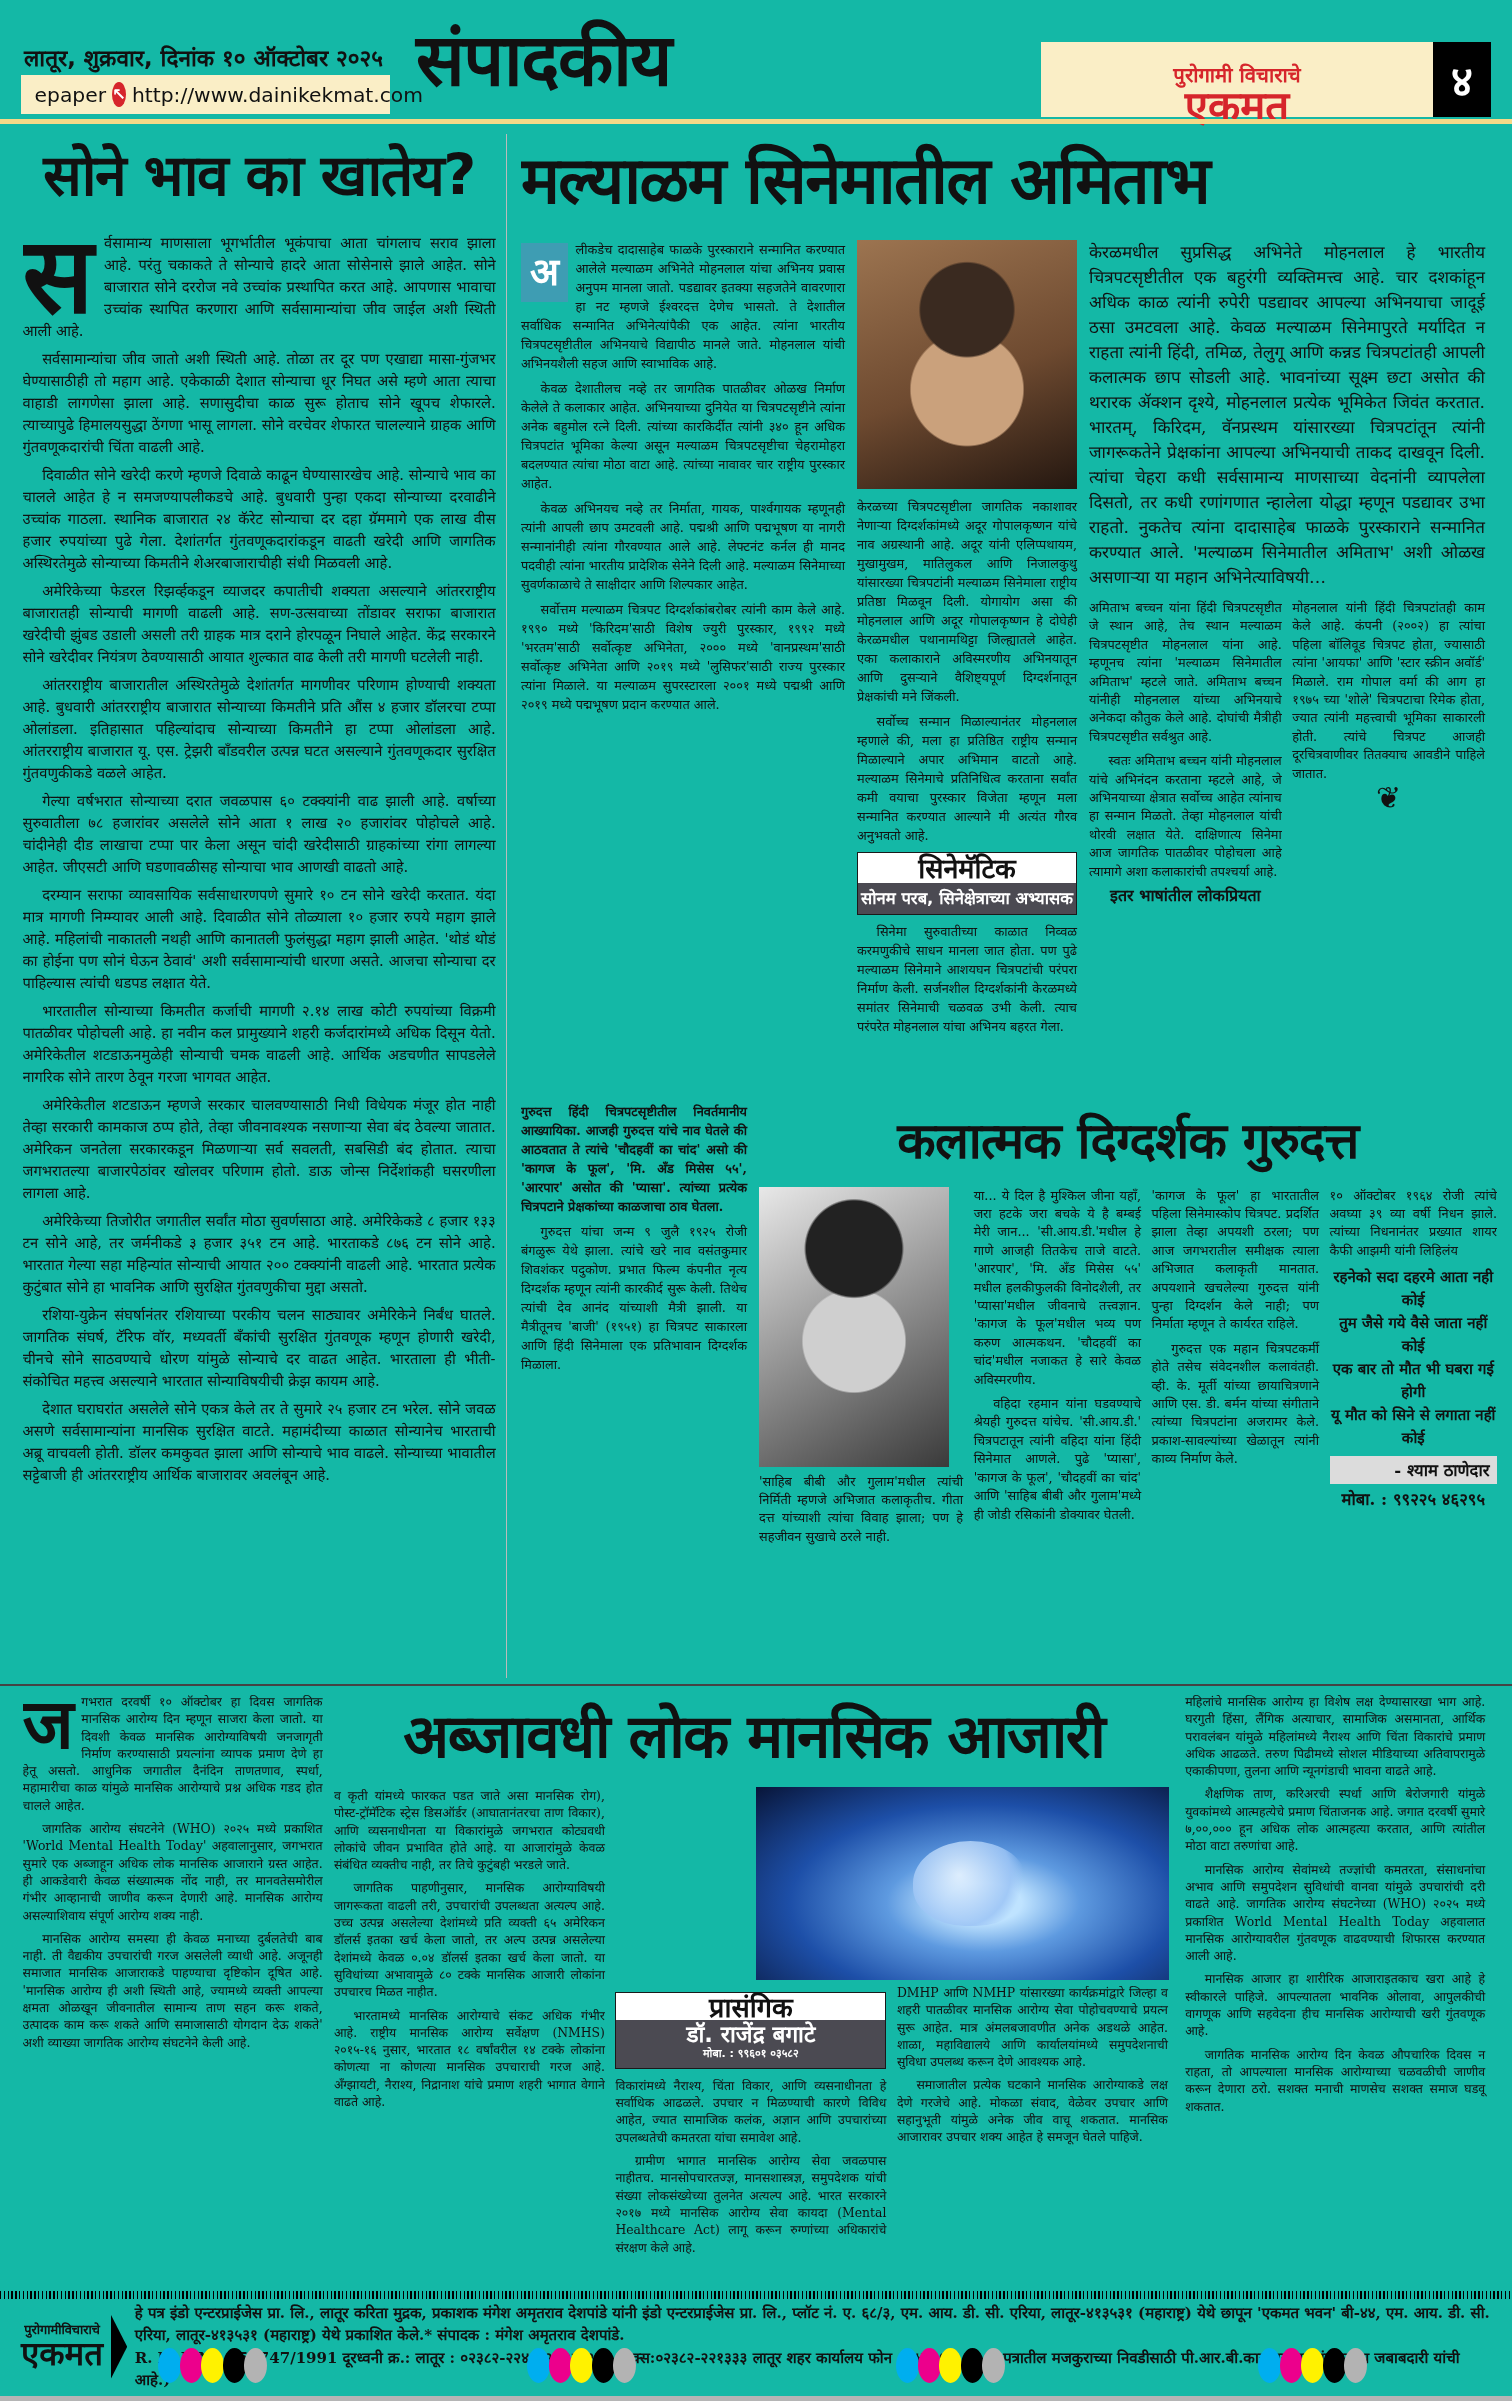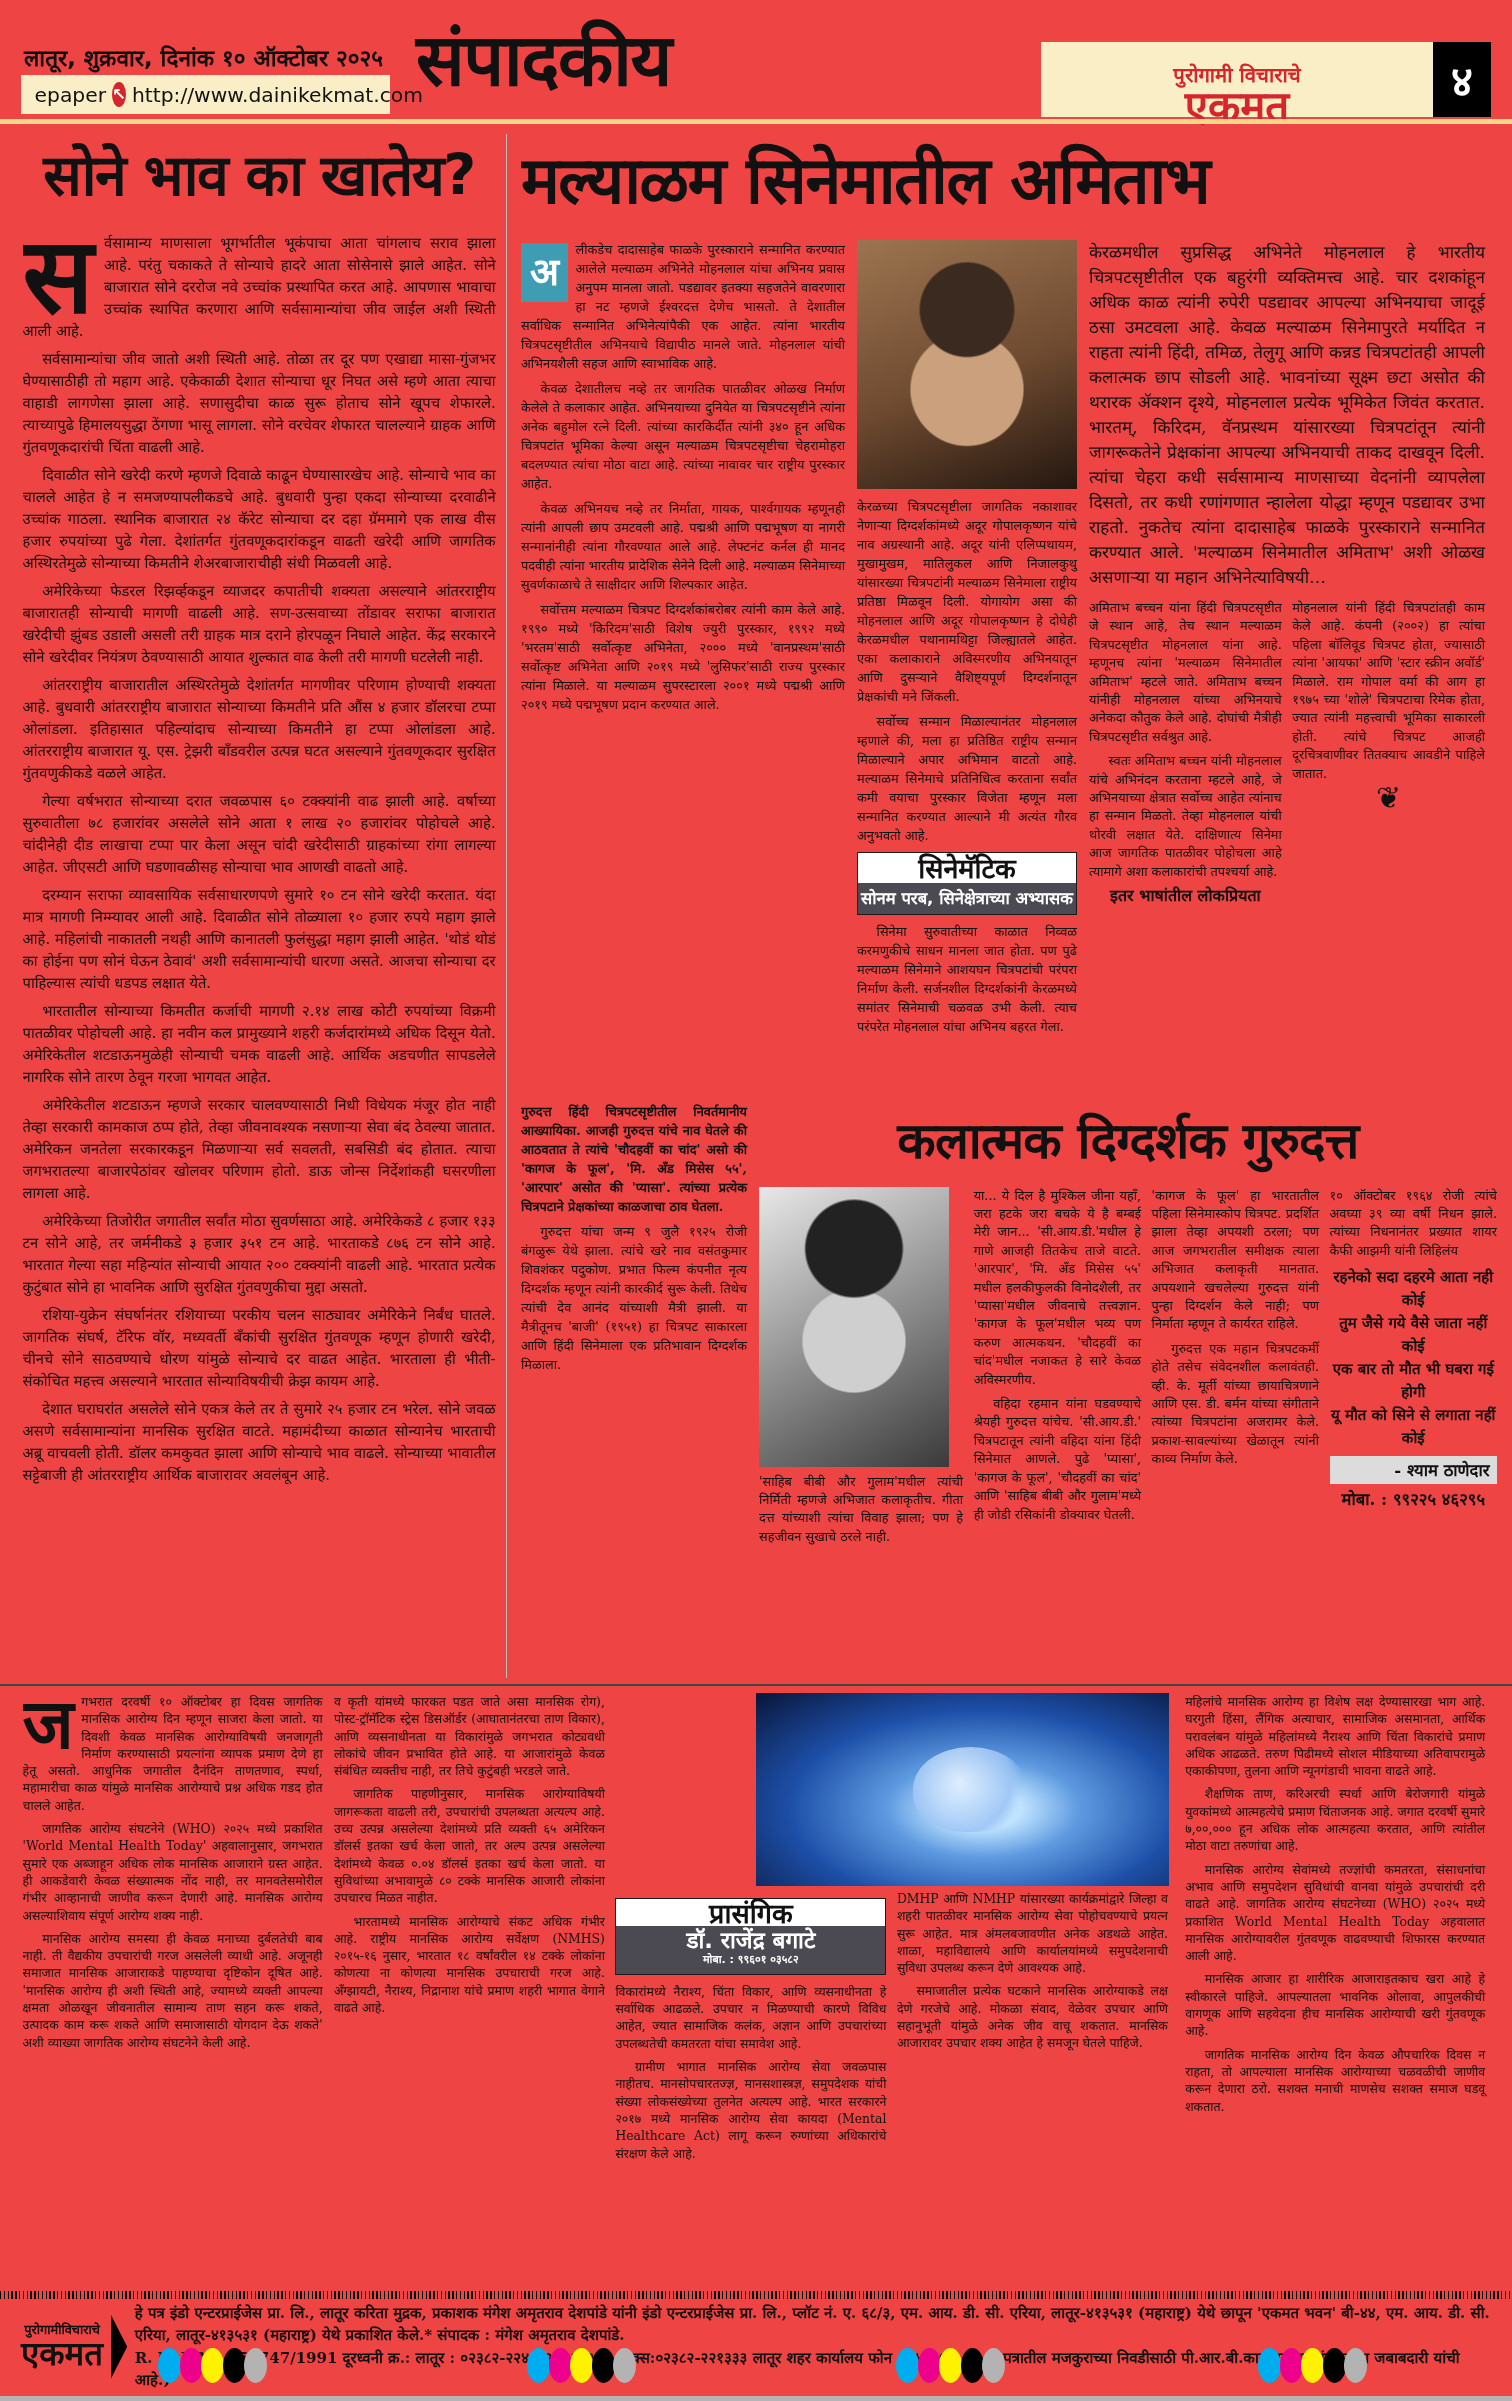--- a/index.html
+++ b/index.html
@@ -3,7 +3,7 @@
 <meta charset="utf-8">
 <style>
   html,body{margin:0;padding:0;background:#e9e9e9;}
-  .page{position:relative;width:1512px;height:2401px;background:#ef4444;overflow:hidden;
+  .page{position:relative;width:1512px;height:2401px;background:#14b8a6;overflow:hidden;
         font-family:"DejaVu Serif","Liberation Serif",serif;color:#111;}
   .sans{font-family:"DejaVu Sans","Liberation Sans",sans-serif;}
   

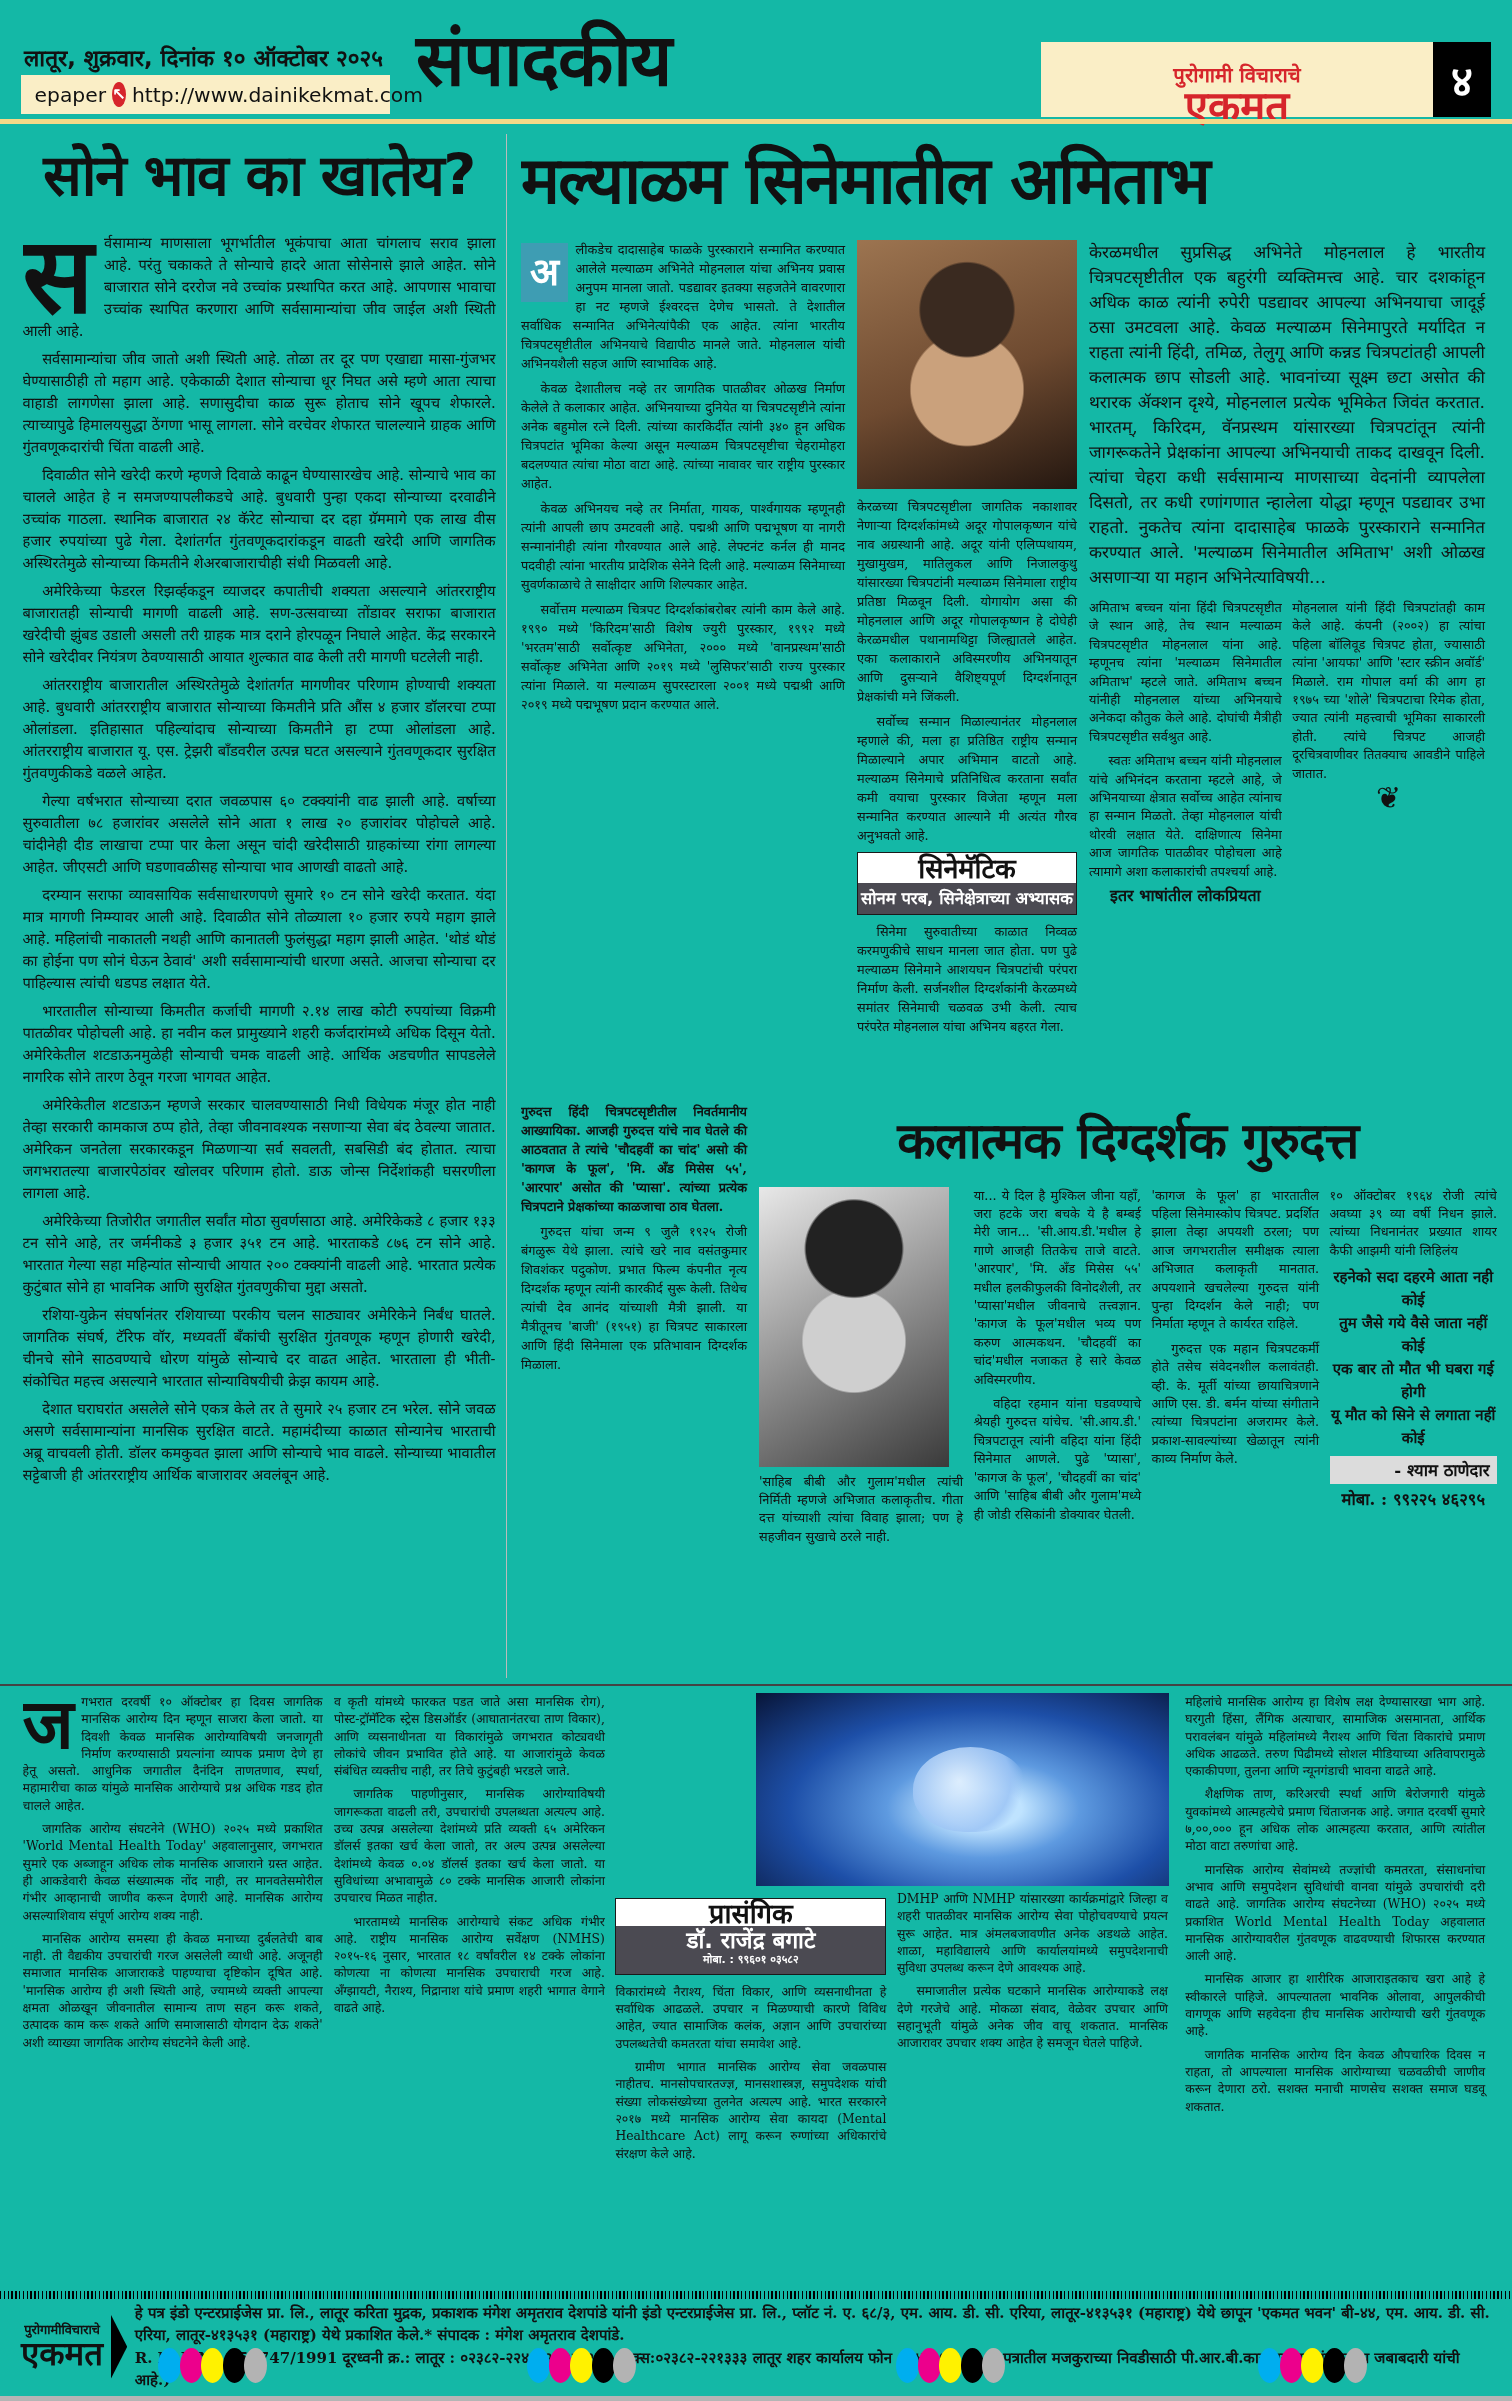--- a/index.html
+++ b/index.html
@@ -225,6 +225,7 @@
       <p>मानसिक आरोग्य समस्या ही केवळ मनाच्या दुर्बलतेची बाब नाही. ती वैद्यकीय उपचारांची गरज असलेली व्याधी आहे. अजूनही समाजात मानसिक आजाराकडे पाहण्याचा दृष्टिकोन दूषित आहे. 'मानसिक आरोग्य ही अशी स्थिती आहे, ज्यामध्ये व्यक्ती आपल्या क्षमता ओळखून जीवनातील सामान्य ताण सहन करू शकते, उत्पादक काम करू शकते आणि समाजासाठी योगदान देऊ शकते' अशी व्याख्या जागतिक आरोग्य संघटनेने केली आहे.</p>
     </div>
     <div class="mh-center">
+      <h1>अब्जावधी लोक मानसिक आजारी</h1>
       <div class="mh-ccols">
         <div class="photo-brain"></div>
         <div class="mh-cc">

